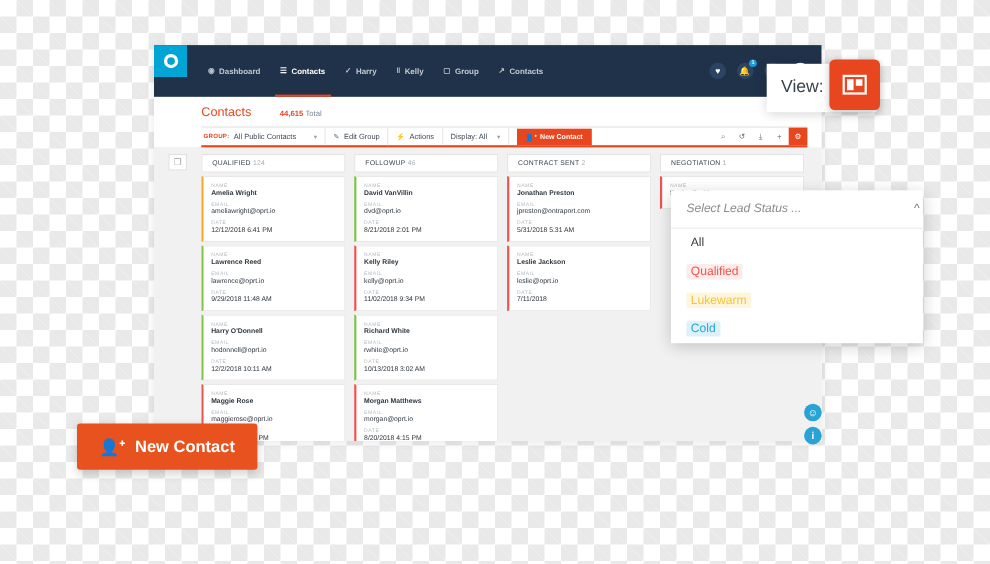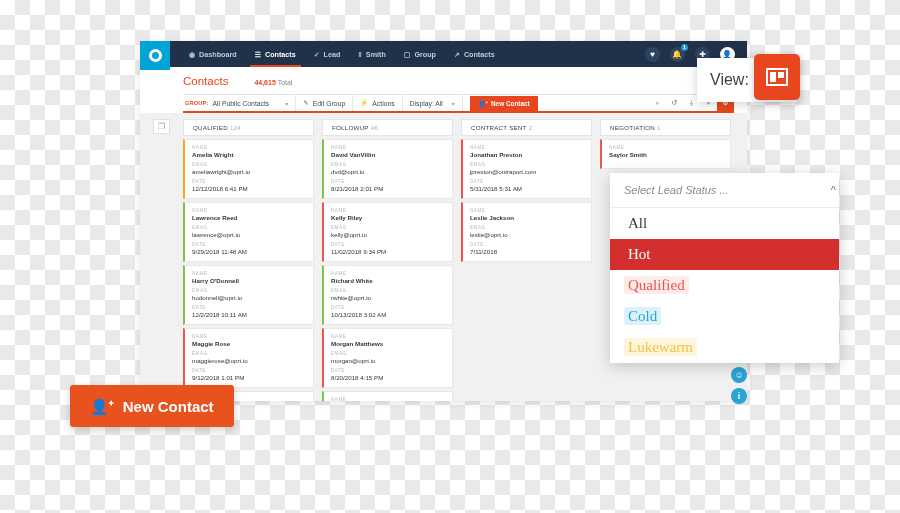--- a/index.html
+++ b/index.html
@@ -35,7 +35,7 @@
   
   .navbar {
     position: relative;
-    height: 26px;
+    height: 47px;
     background: #1f3249;
     display: flex;
     align-items: stretch;

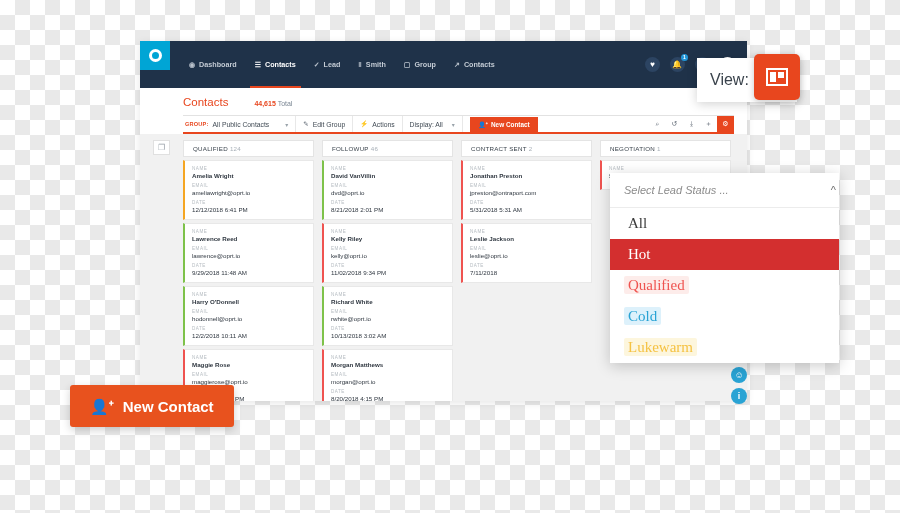--- a/index.html
+++ b/index.html
@@ -297,7 +297,7 @@
         </div>
         <div class="nav-item">
           <span class="nav-ico">✓</span>
-          <span>Lead</span>
+          <span>Harry</span>
         </div>
         <div class="nav-item">
           <span class="nav-ico">‖</span>

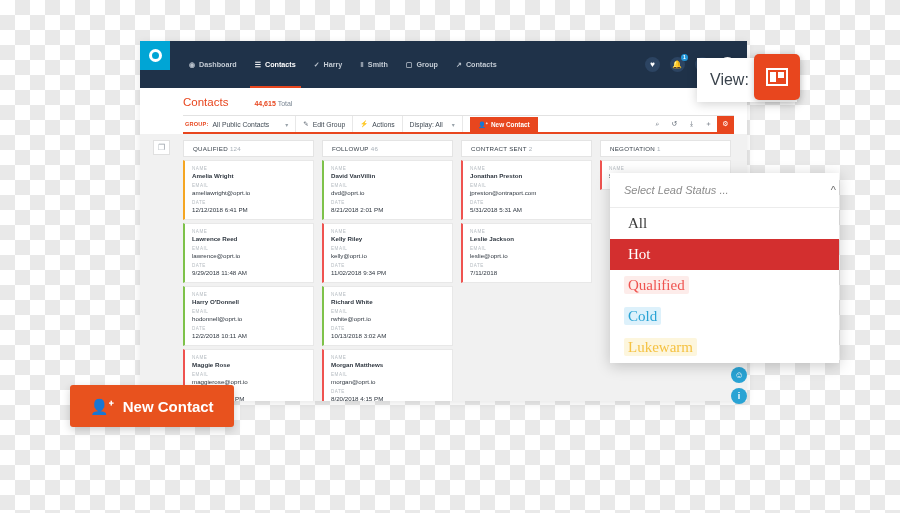--- a/index.html
+++ b/index.html
@@ -301,7 +301,7 @@
         </div>
         <div class="nav-item">
           <span class="nav-ico">‖</span>
-          <span>Smith</span>
+          <span>Kelly</span>
         </div>
         <div class="nav-item">
           <span class="nav-ico">▢</span>

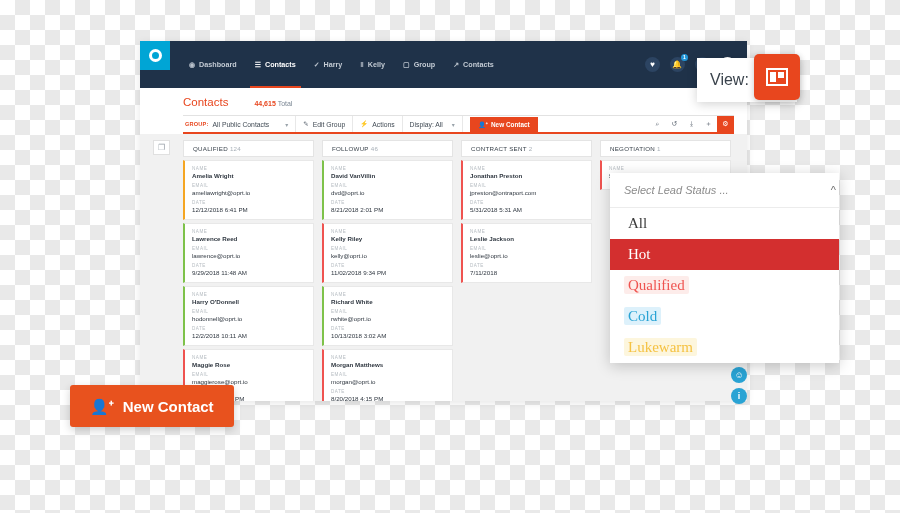--- a/index.html
+++ b/index.html
@@ -241,9 +241,8 @@
   .chev-up { color: #6d6d6d; font-size: 11px; }
   .lead-opt {
     padding: 7px 14px;
-    font-size: 15px;
+    font-size: 11px;
     cursor: pointer;
-    font-family: Liberation Serif, serif;
   }
   .lead-opt .chip { padding: 1px 4px; border-radius: 2px; }
 

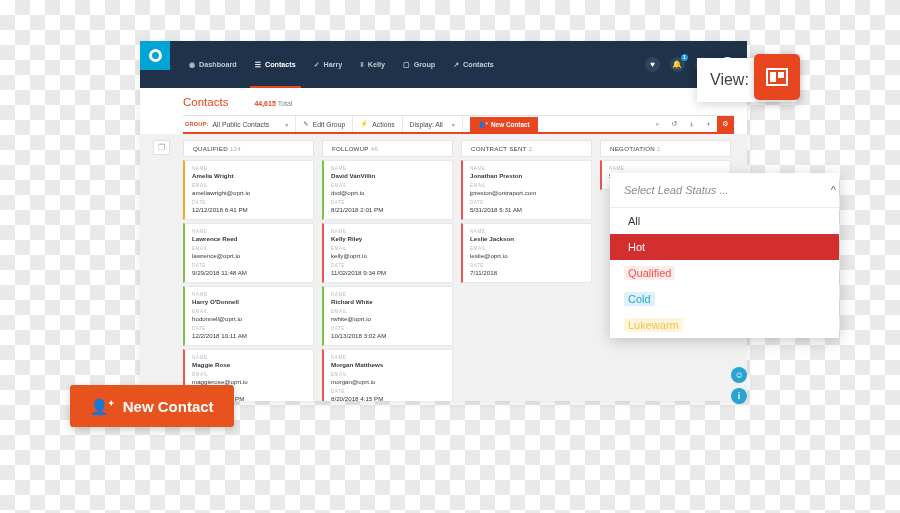--- a/index.html
+++ b/index.html
@@ -525,7 +525,6 @@
   </div>
   <div id="lead-options">
       <div class="lead-opt"><span class="chip" style="color: rgb(58, 58, 58);">All</span></div>
-      <div class="lead-opt" style="background: rgb(211, 47, 47);"><span class="chip" style="color: rgb(255, 255, 255);">Hot</span></div>
       <div class="lead-opt"><span class="chip" style="color: rgb(239, 83, 80); background: rgb(253, 236, 234);">Qualified</span></div>
       <div class="lead-opt"><span class="chip" style="color: rgb(41, 163, 212); background: rgb(221, 241, 251);">Cold</span></div>
       <div class="lead-opt"><span class="chip" style="color: rgb(245, 194, 66); background: rgb(253, 246, 221);">Lukewarm</span></div>

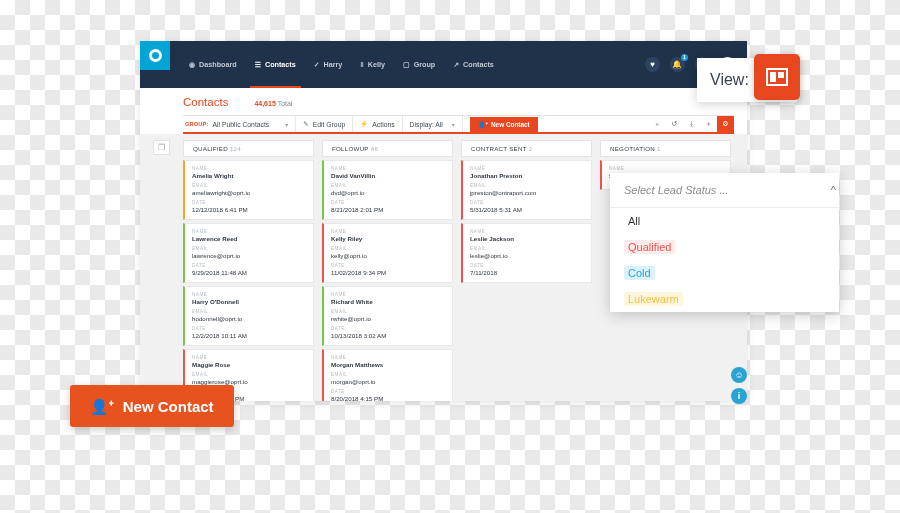--- a/index.html
+++ b/index.html
@@ -526,8 +526,8 @@
   <div id="lead-options">
       <div class="lead-opt"><span class="chip" style="color: rgb(58, 58, 58);">All</span></div>
       <div class="lead-opt"><span class="chip" style="color: rgb(239, 83, 80); background: rgb(253, 236, 234);">Qualified</span></div>
+      <div class="lead-opt"><span class="chip" style="color: rgb(245, 194, 66); background: rgb(253, 246, 221);">Lukewarm</span></div>
       <div class="lead-opt"><span class="chip" style="color: rgb(41, 163, 212); background: rgb(221, 241, 251);">Cold</span></div>
-      <div class="lead-opt"><span class="chip" style="color: rgb(245, 194, 66); background: rgb(253, 246, 221);">Lukewarm</span></div>
     </div>
 </div>
 

